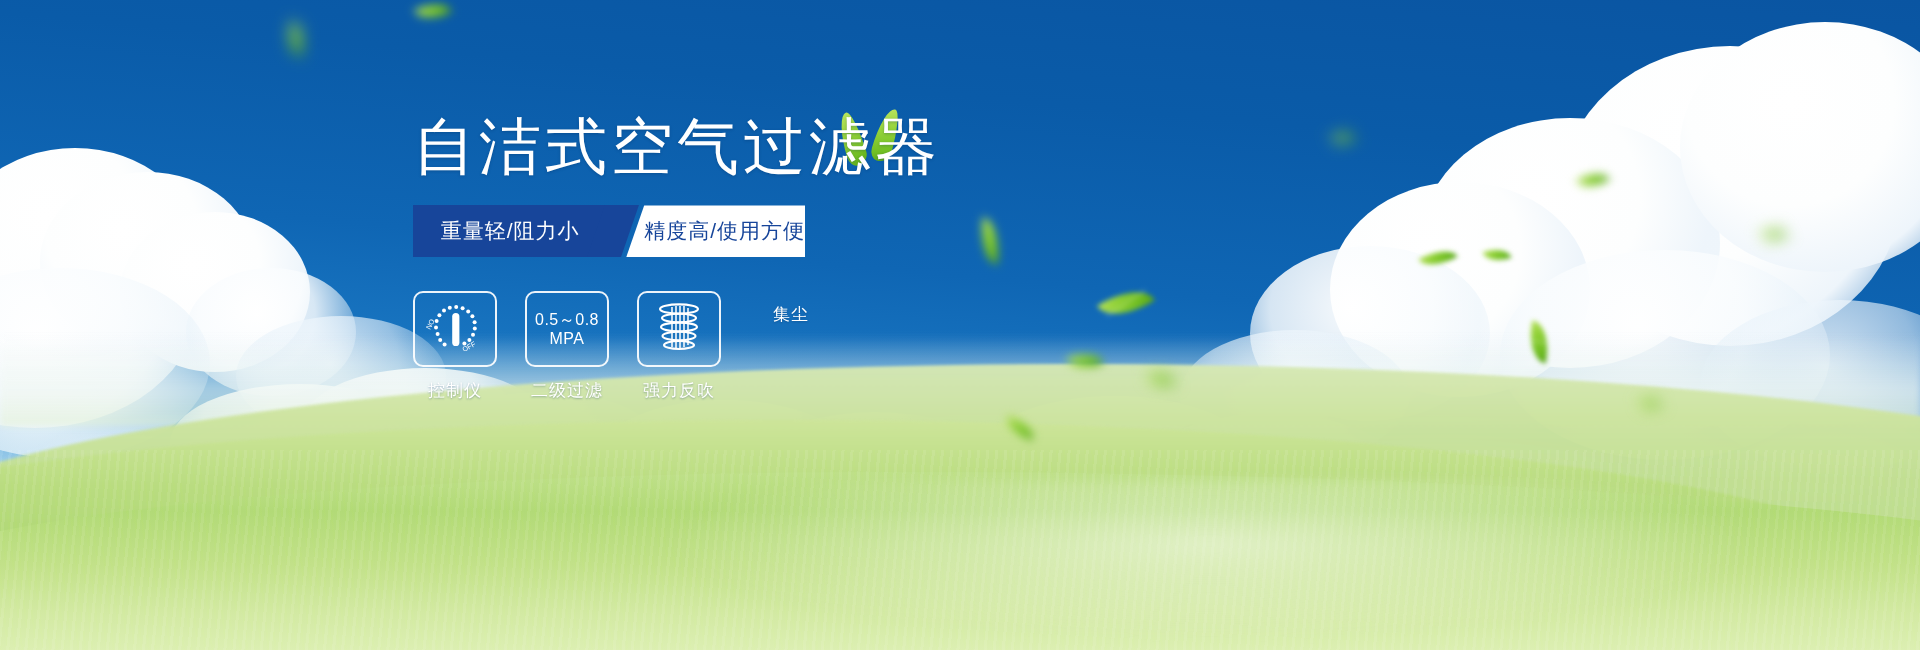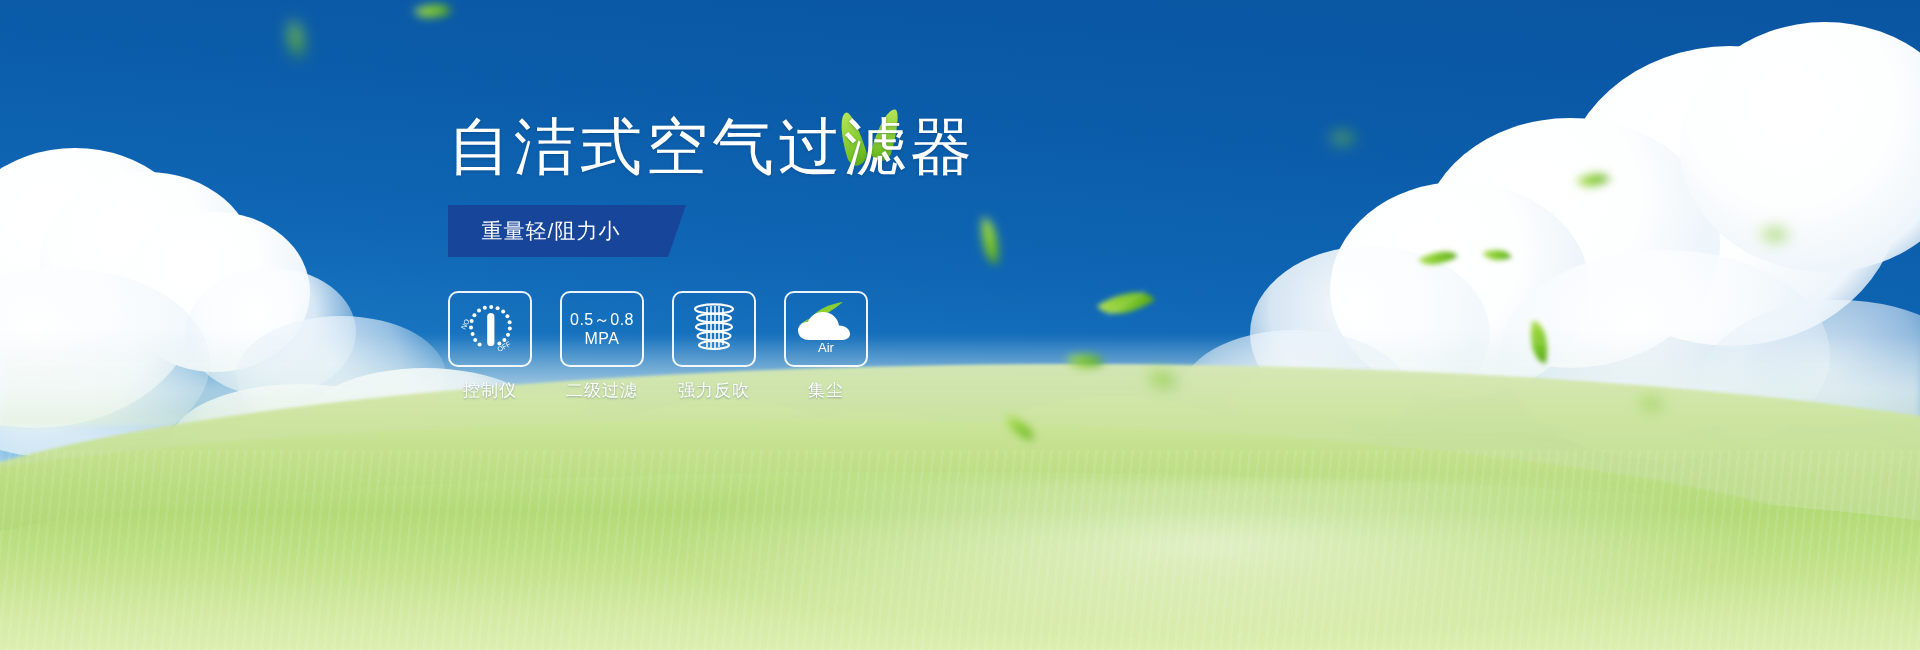--- a/index.html
+++ b/index.html
@@ -149,7 +149,7 @@
   
   .content {
     position: absolute;
-    left: 448px;
+    left: 413px;
     top: 112px;
     width: 720px;
   }

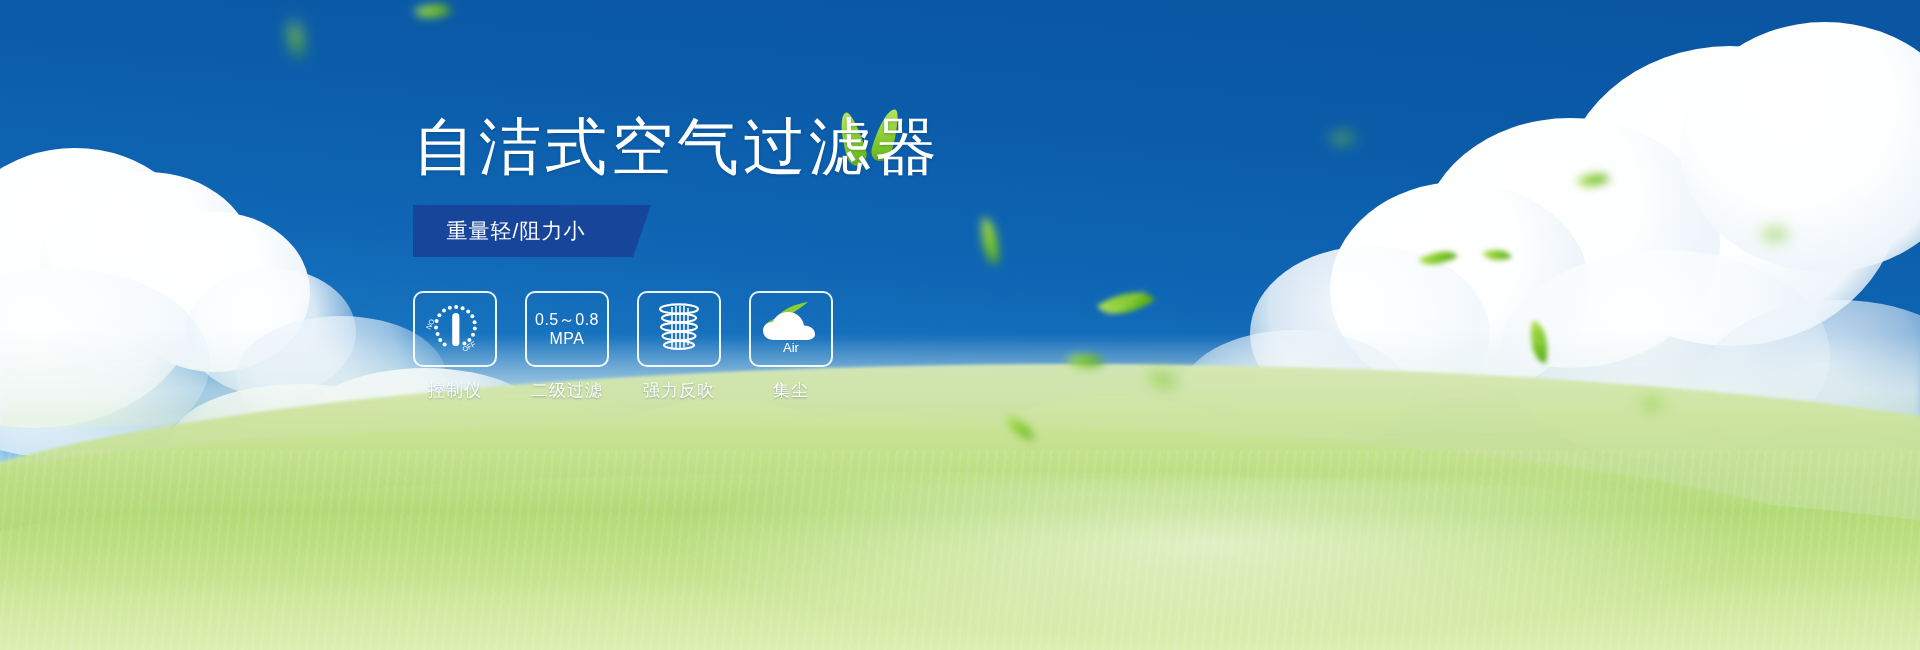--- a/index.html
+++ b/index.html
@@ -337,6 +337,9 @@
     <div class="tabs">
       <div class="tab tab-primary">
         <span>重量轻/阻力小</span>
+      </div>
+      <div class="tab tab-secondary">
+        <span>精度高/使用方便</span>
       </div>
     </div>
 

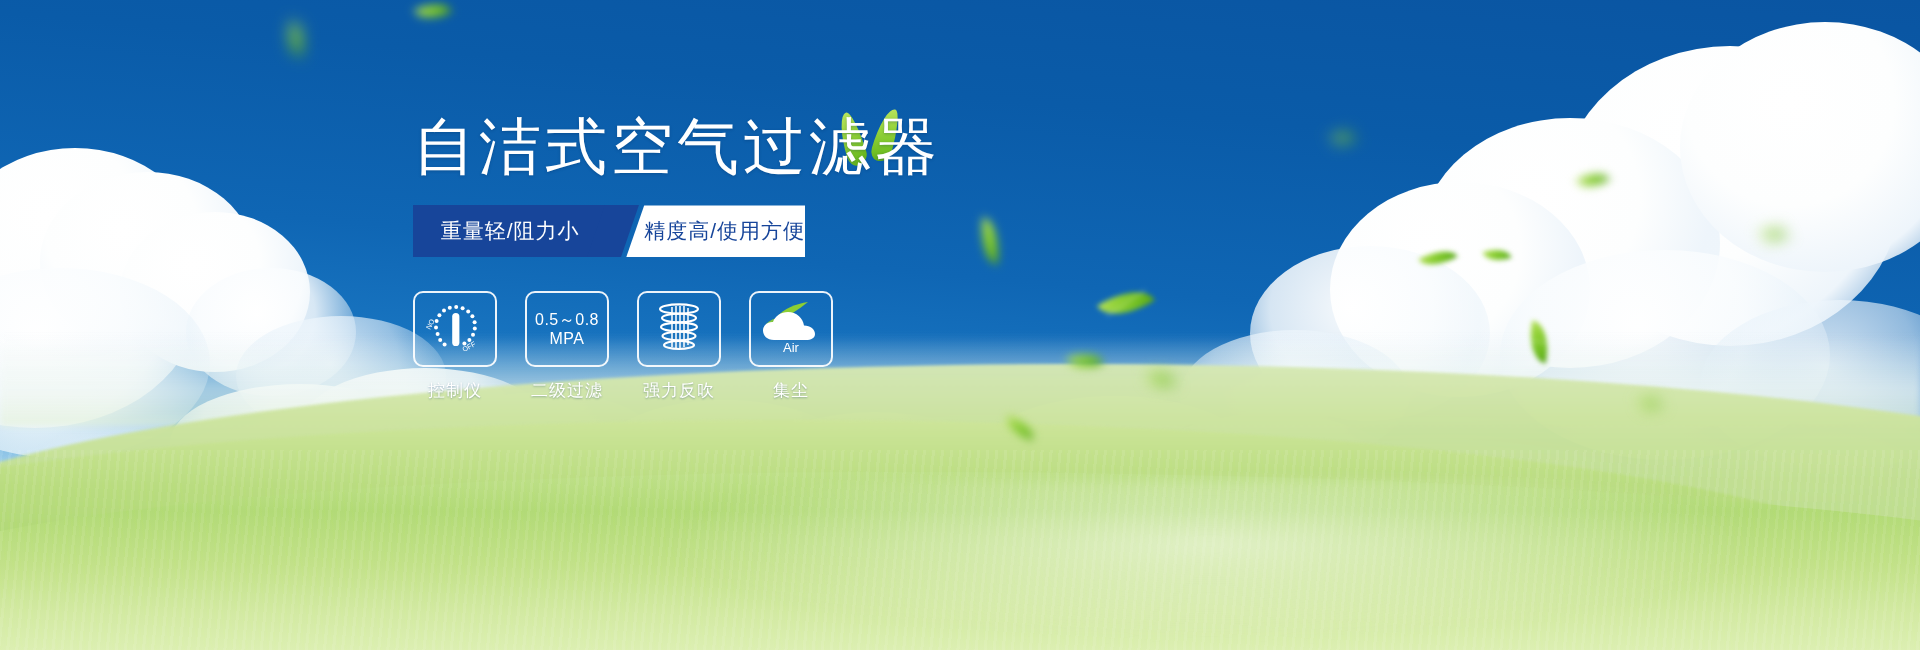--- a/index.html
+++ b/index.html
@@ -407,16 +407,6 @@
 
 
       <div class="feature">
-        <div class="feature-box">
-          <svg class="icon-svg" width="66" height="58" viewBox="0 0 66 58">
-            <path d="M18 18 C26 8, 38 4, 50 2 C40 10, 30 16, 20 22 Z" fill="#8ccf33"></path>
-            <path d="M8 24 C14 18, 22 16, 28 20 C24 26, 16 28, 8 26 Z" fill="#8ccf33" opacity="0.9"></path>
-            <path d="M16 40 C9 40, 5 35.5, 5 30.5 C5 25.5, 9.5 21.5, 15 22
-                     C17 16, 23 12, 30 12 C38.5 12, 45 18, 46 25.5
-                     C52.5 25.5, 57 29.5, 57 34 C57 38, 53 40, 48 40 Z" fill="#ffffff"></path>
-            <text x="33" y="52" fill="#ffffff" font-size="13" text-anchor="middle" font-family="'Liberation Sans', sans-serif">Air</text>
-          </svg>
-        </div>
         <div class="feature-label">集尘</div>
       </div>
 

